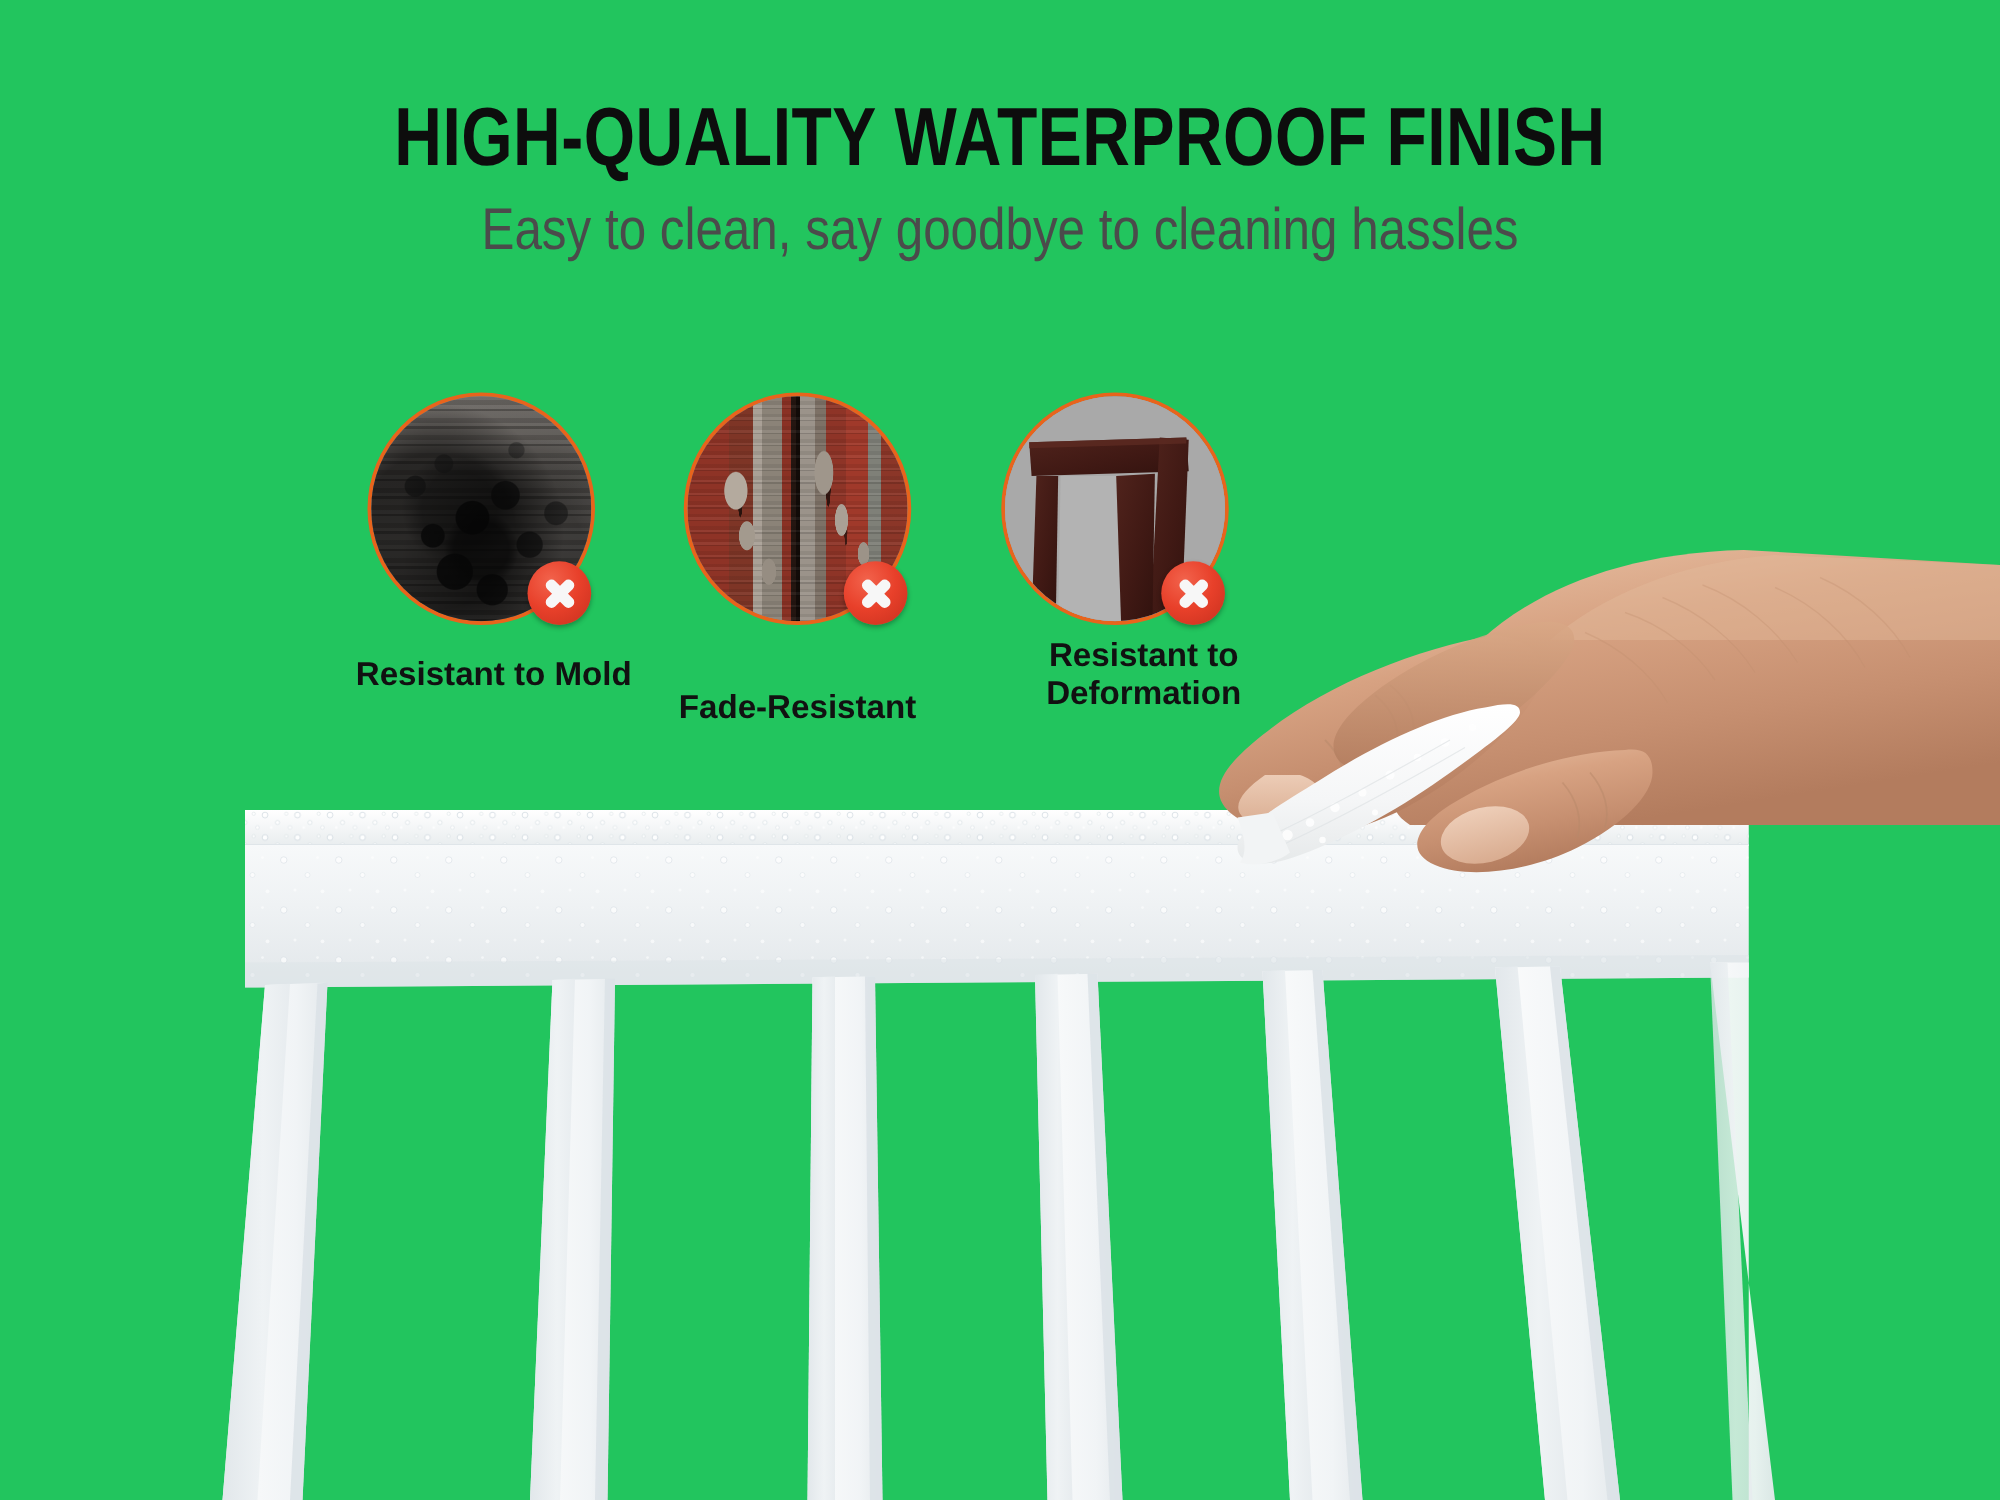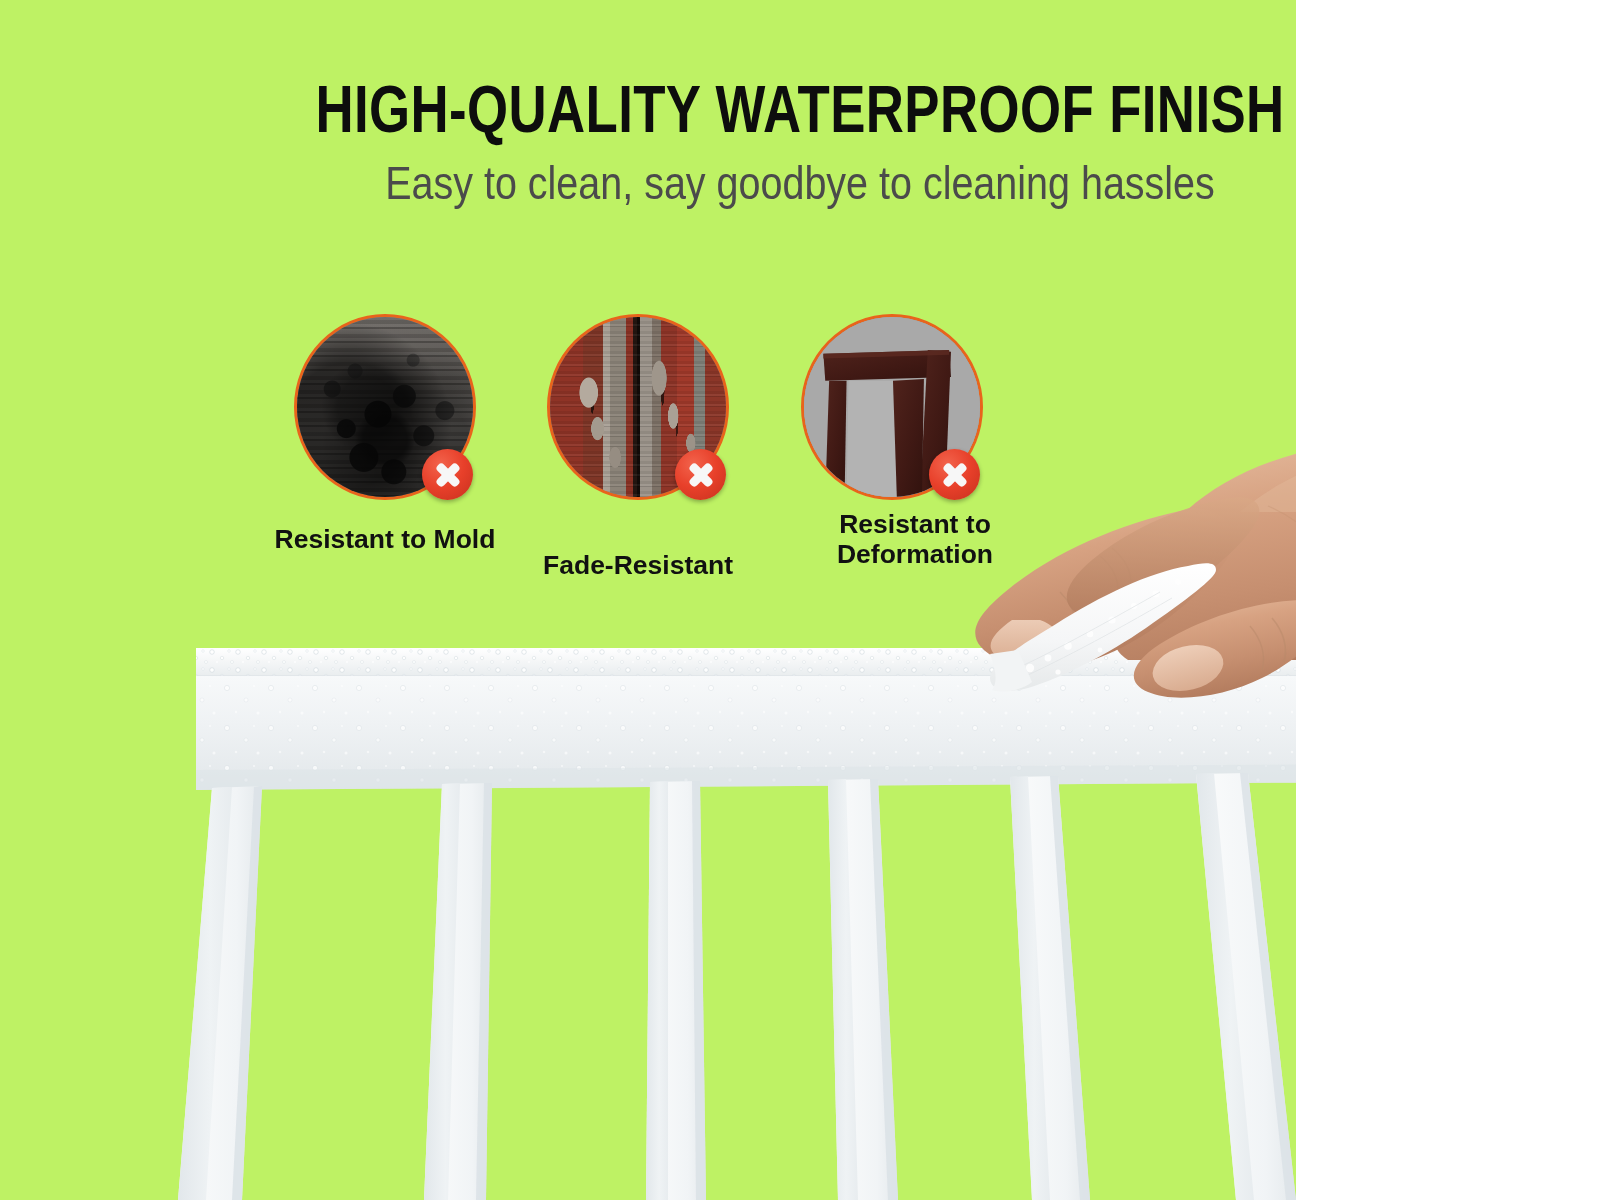--- a/index.html
+++ b/index.html
@@ -14,8 +14,8 @@
   
   #canvas {
     position:absolute; inset:0;
-    width:1296px; height:1200px;
-    background:#bef264;
+    width:1600px; height:1200px;
+    background:#22c55e;
     overflow:hidden;
   }
 

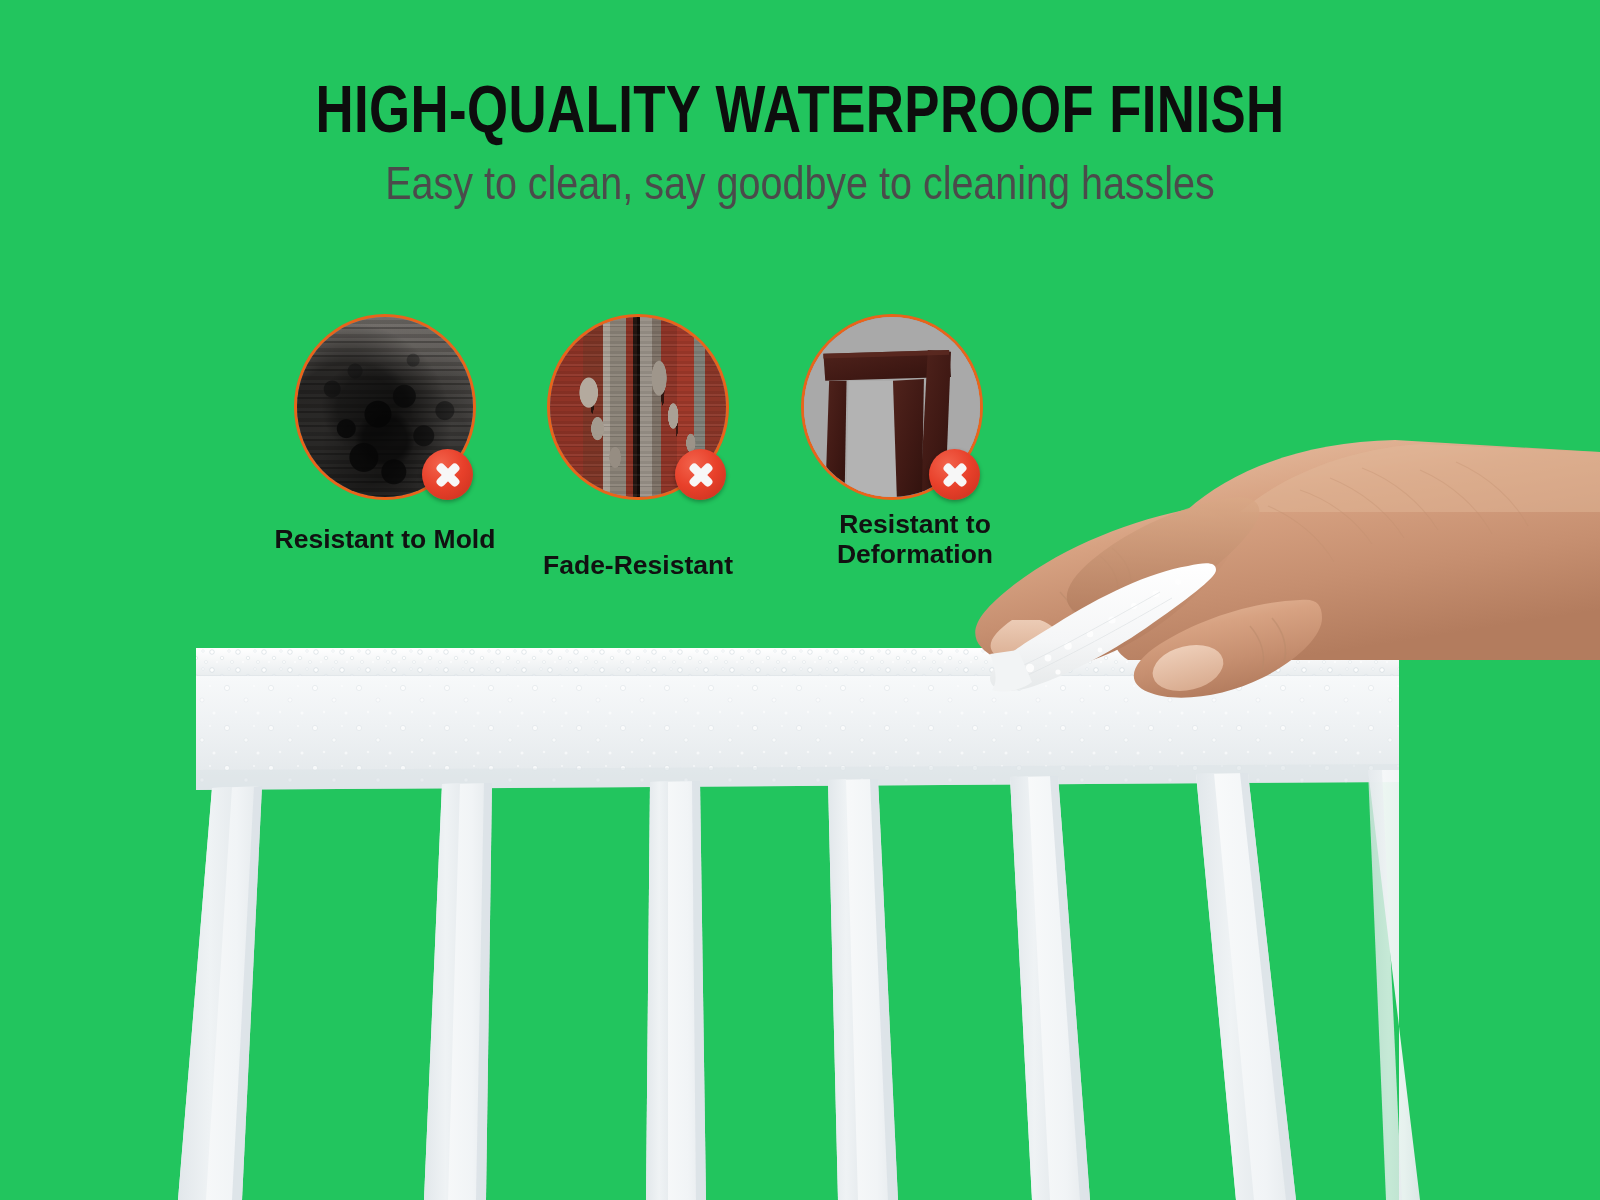--- a/index.html
+++ b/index.html
@@ -181,7 +181,7 @@
       </div>
       <div class="x-badge" style="left:128px; top:135px;"></div>
     </div>
-    <div class="cap" style="left:239px; top:524px; width:292px;">Resistant to Mold</div>
+    <div class="cap" style="left:249px; top:524px; width:292px;">Resistant to Mold</div>
   </div>
 
   <div class="feature">

